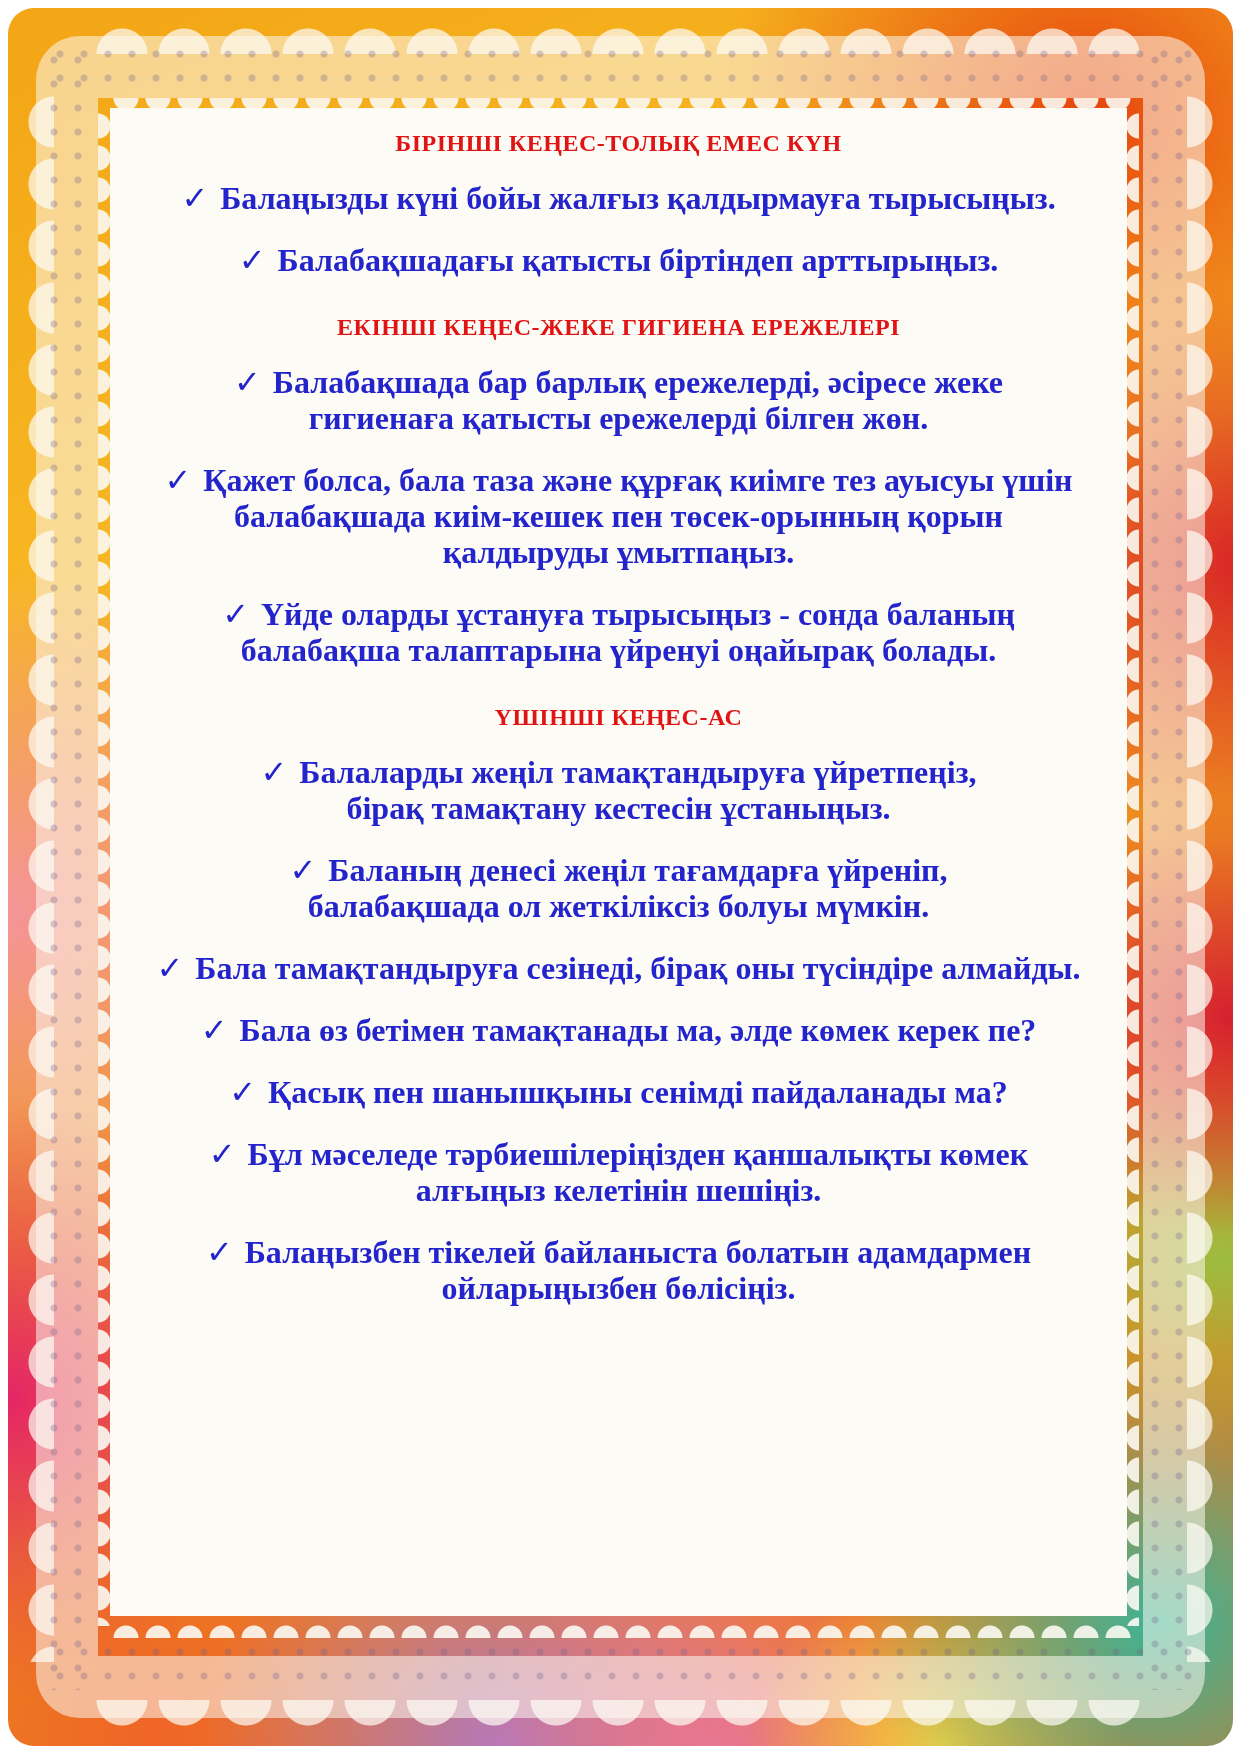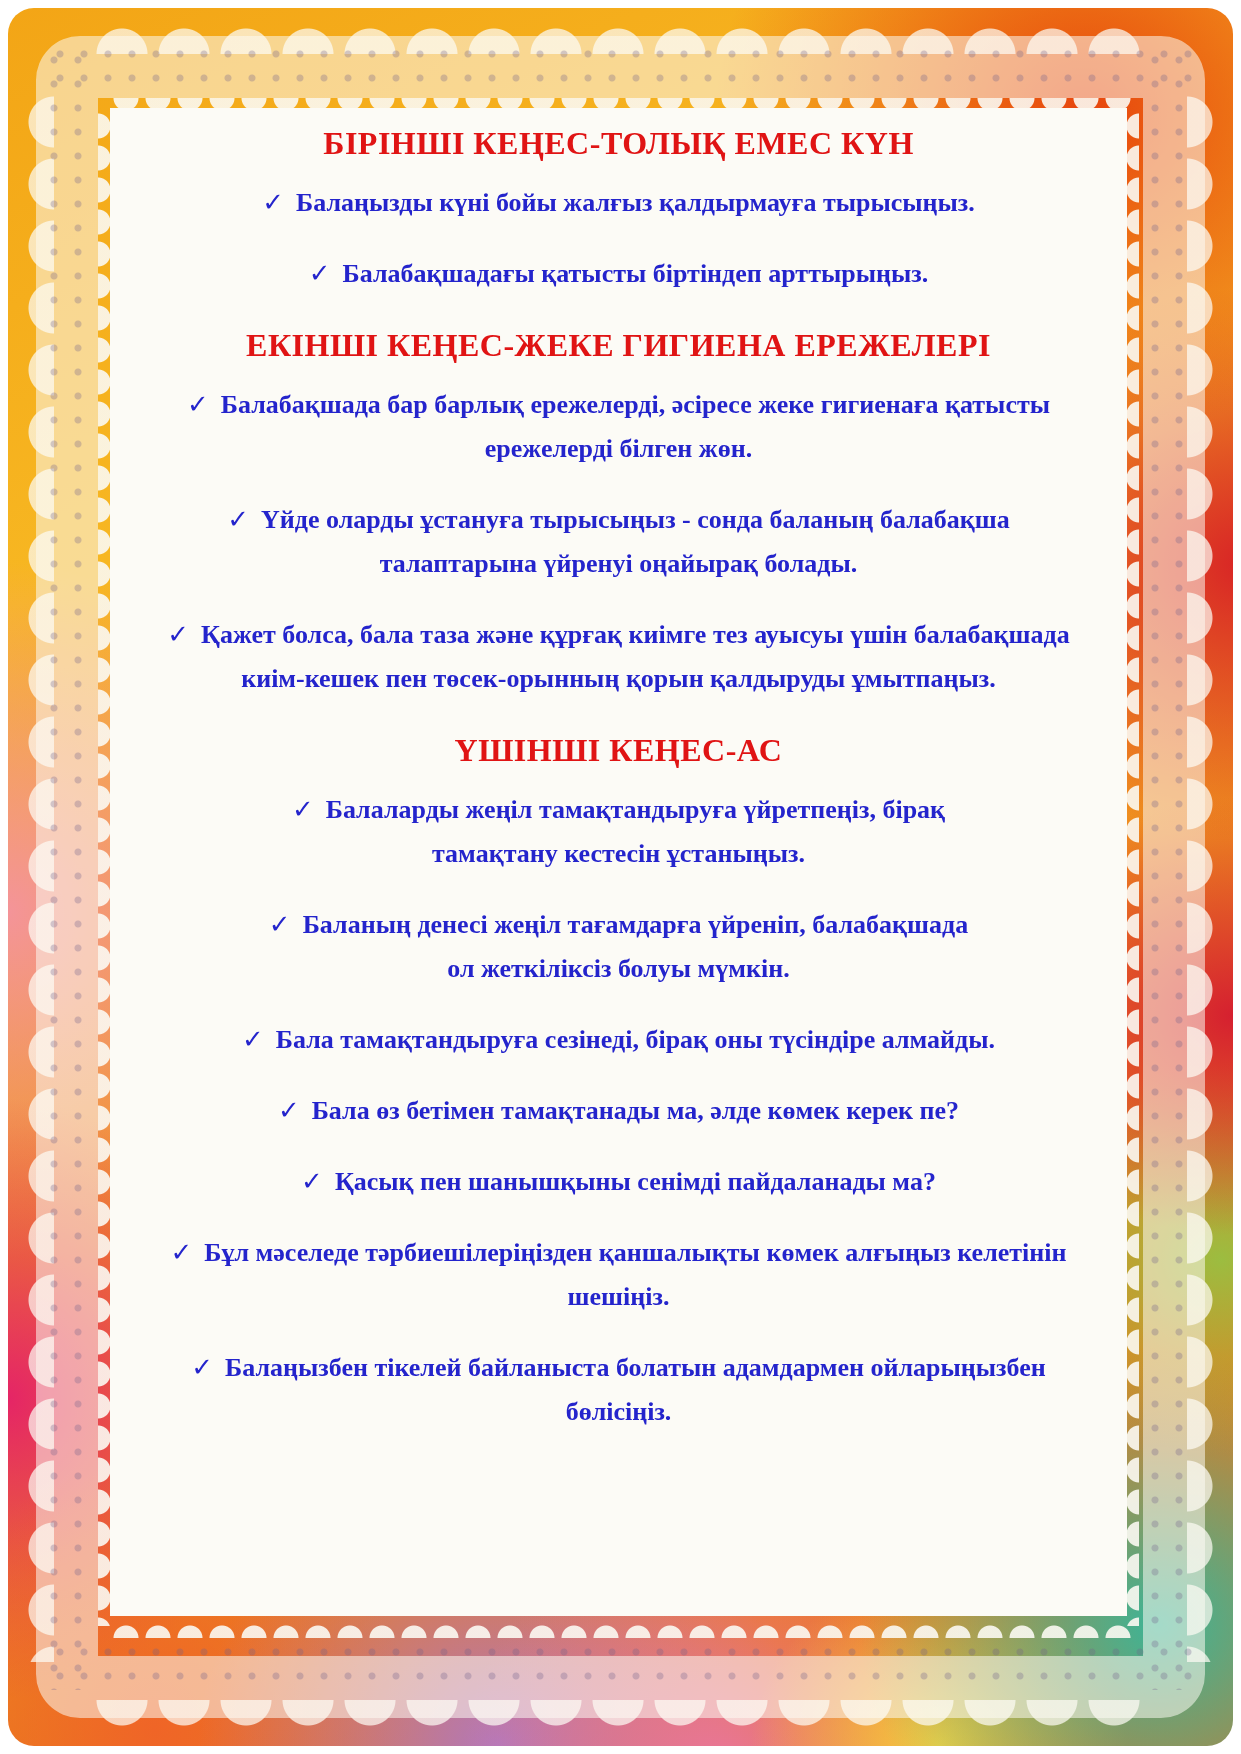--- a/index.html
+++ b/index.html
@@ -104,7 +104,7 @@
   }
   .section-title {
     color: var(--title_red, #e01414);
-    font-size: 32px;
+    font-size: 24px;
     font-weight: bold;
     line-height: 46px;
     margin: 18px 0 14px 0;

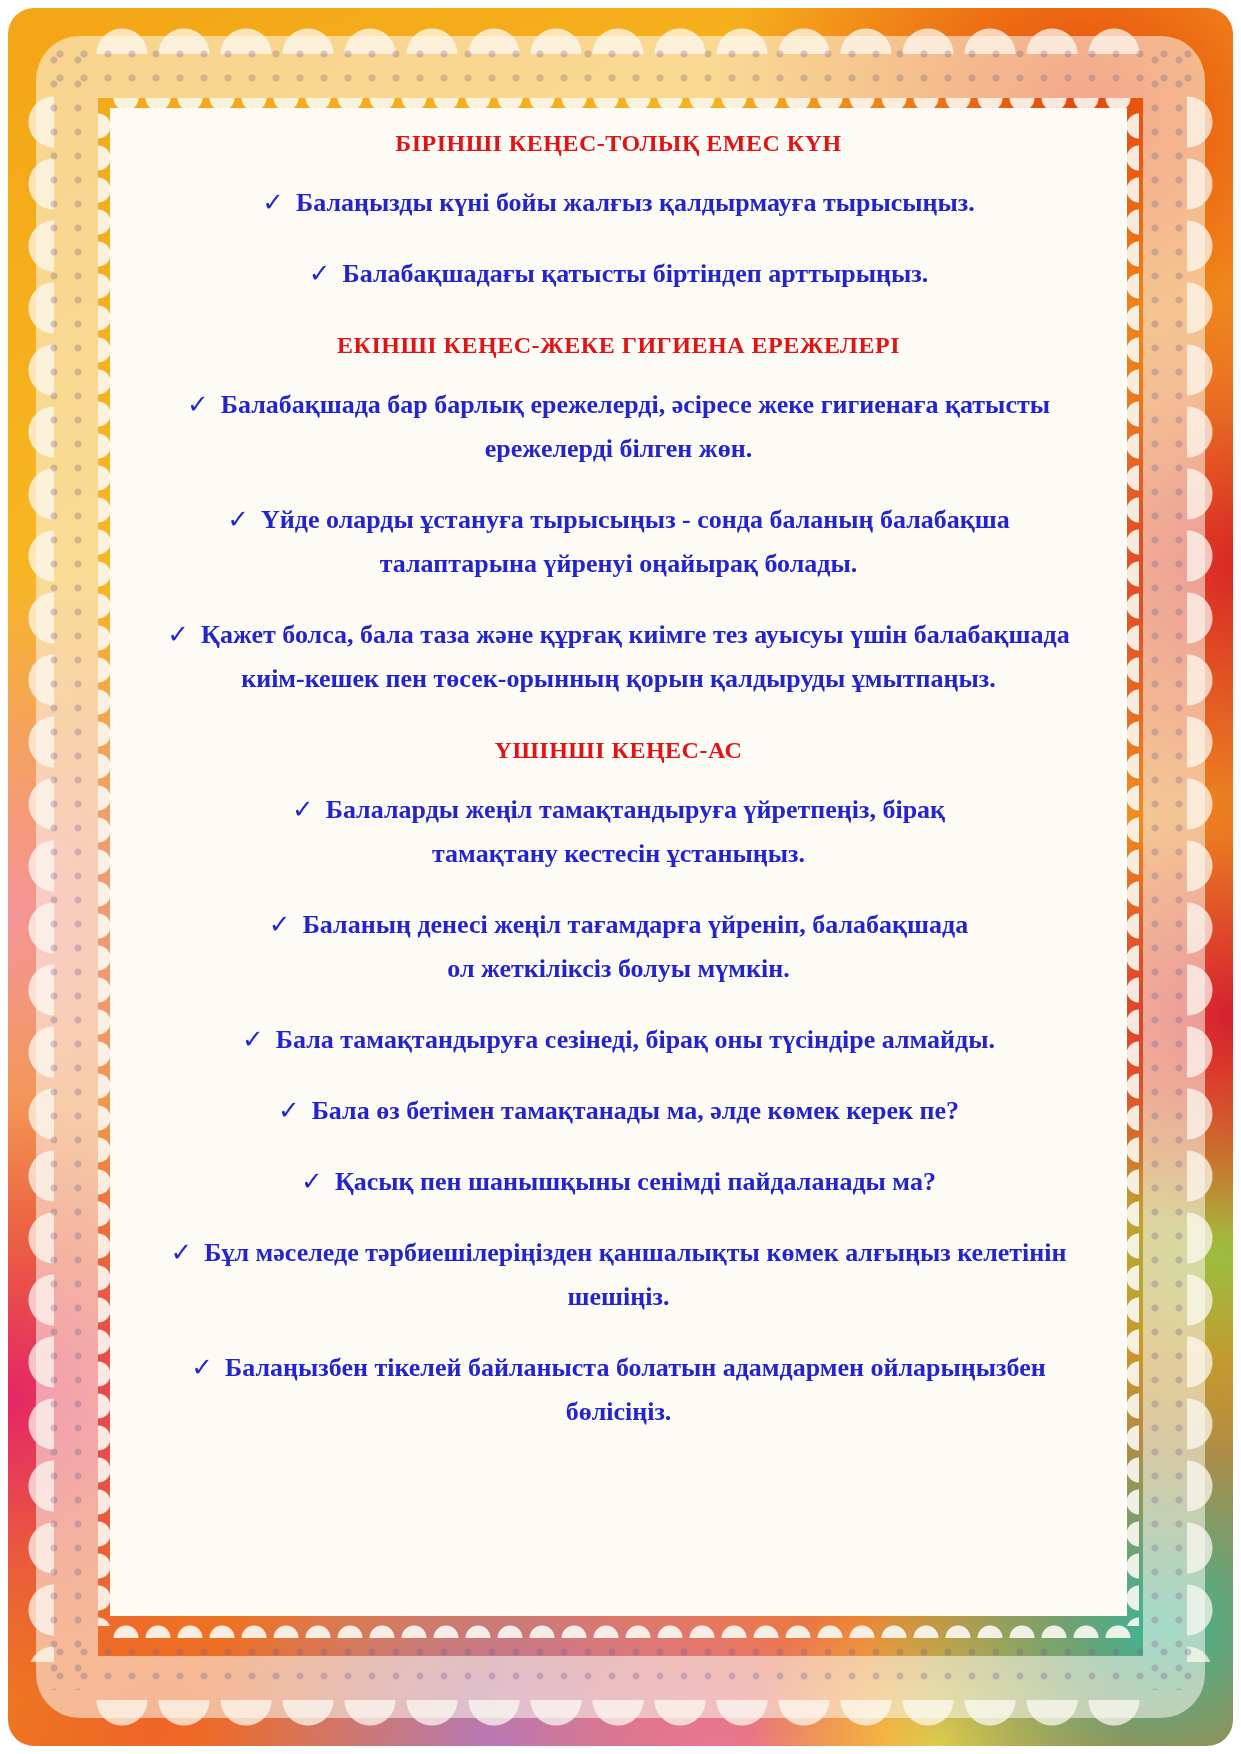--- a/index.html
+++ b/index.html
@@ -113,9 +113,9 @@
   .section:first-child .section-title { margin-top: 0; }
   .item {
     color: var(--body_blue, #2424cc);
-    font-size: 26px;
+    font-size: 32px;
     font-weight: bold;
-    line-height: 44px;
+    line-height: 36px;
     margin: 0 auto 26px auto;
   }
   .check {

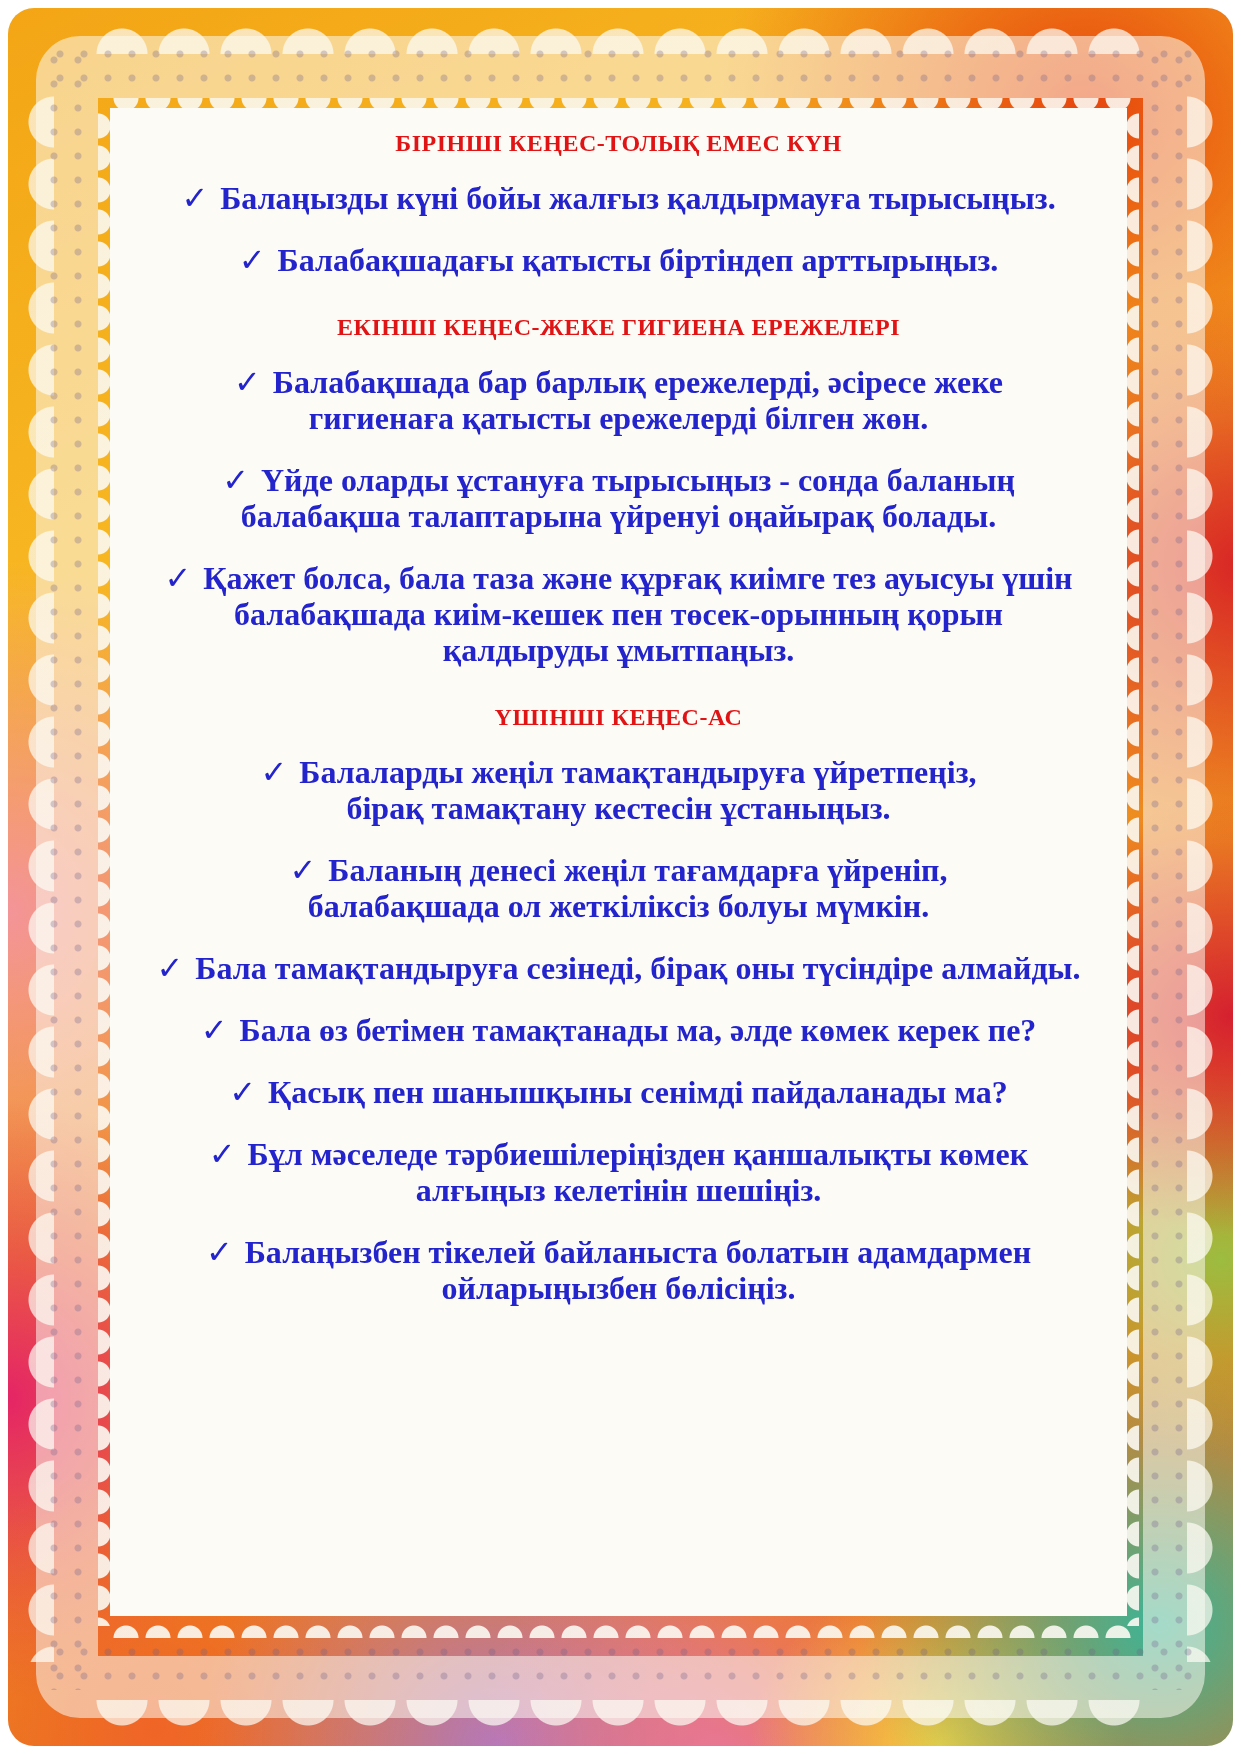--- a/index.html
+++ b/index.html
@@ -161,11 +161,11 @@
       <div class="item" style="max-width:920px">
         <span class="check">✓</span><span>Балабақшада бар барлық ережелерді, әсіресе жеке гигиенаға қатысты ережелерді білген жөн.</span>
       </div>
+      <div class="item" style="max-width:930px">
+        <span class="check">✓</span><span>Қажет болса, бала таза және құрғақ киімге тез ауысуы үшін балабақшада киім-кешек пен төсек-орынның қорын қалдыруды ұмытпаңыз.</span>
+      </div>
       <div class="item" style="max-width:920px">
         <span class="check">✓</span><span>Үйде оларды ұстануға тырысыңыз - сонда баланың балабақша талаптарына үйренуі оңайырақ болады.</span>
-      </div>
-      <div class="item" style="max-width:930px">
-        <span class="check">✓</span><span>Қажет болса, бала таза және құрғақ киімге тез ауысуы үшін балабақшада киім-кешек пен төсек-орынның қорын қалдыруды ұмытпаңыз.</span>
       </div>
     </div>
 

